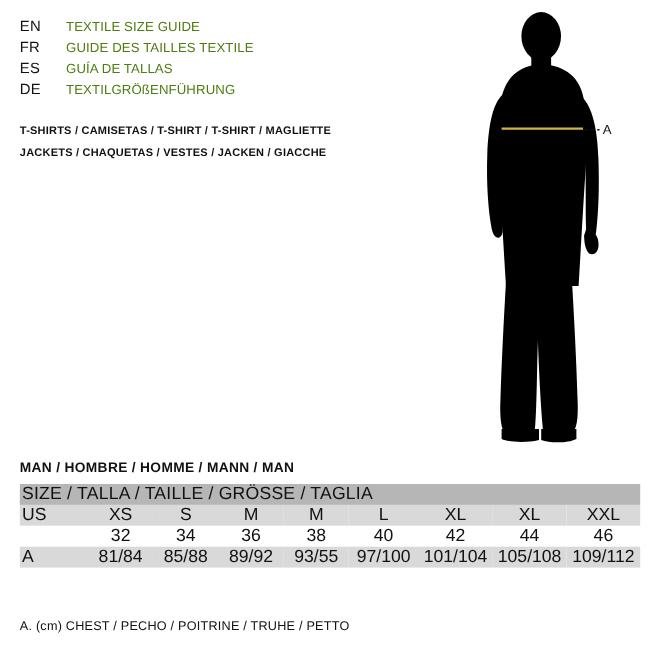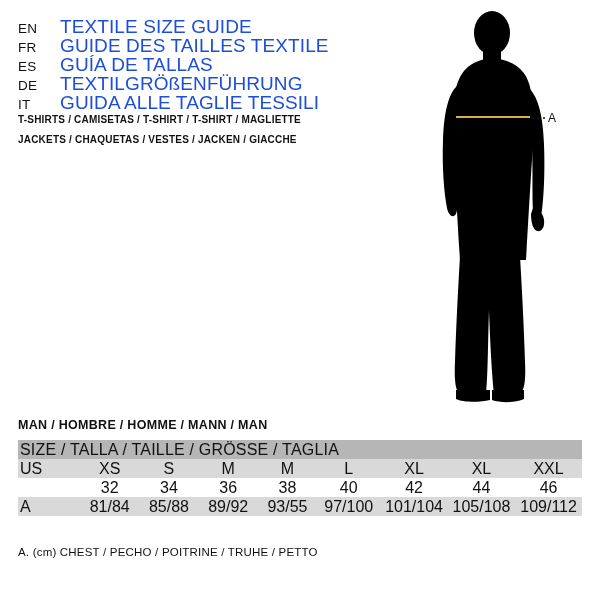--- a/index.html
+++ b/index.html
@@ -40,9 +40,9 @@
     color: #111;
   }
   .lang-text {
-    font-size: 19px;
+    font-size: 12px;
     letter-spacing: 0.1px;
-    color: #1d4ed8;
+    color: #4d7c0f;
   }
 
   

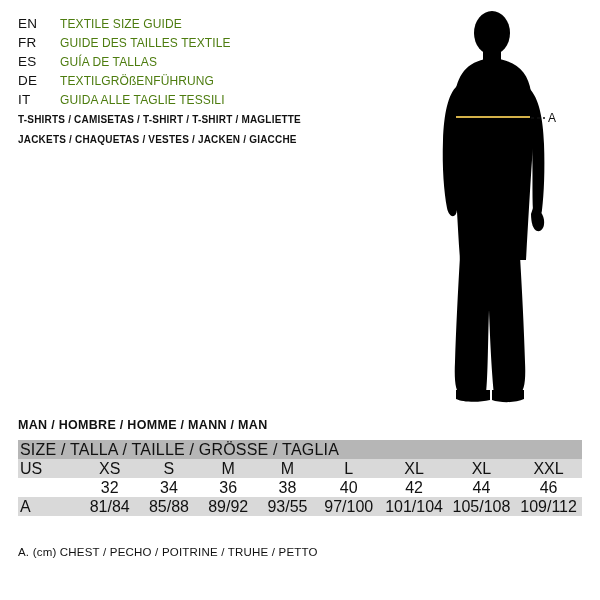--- a/index.html
+++ b/index.html
@@ -153,10 +153,6 @@
     <div class="lang-row">
       <div class="lang-code">DE</div>
       <div class="lang-text">TEXTILGRÖßENFÜHRUNG</div>
-    </div>
-    <div class="lang-row">
-      <div class="lang-code">IT</div>
-      <div class="lang-text">GUIDA ALLE TAGLIE TESSILI</div>
     </div>
   </div>
 

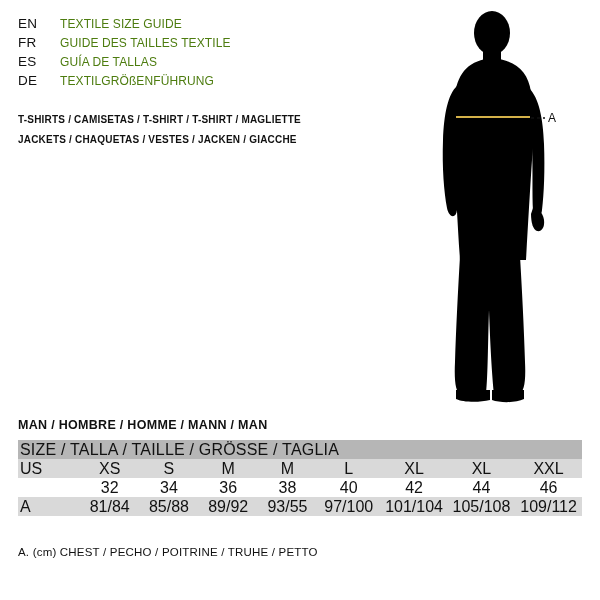--- a/index.html
+++ b/index.html
@@ -126,7 +126,7 @@
   .footnote {
     position: absolute;
     left: 18px;
-    top: 546px;
+    top: 564px;
     font-size: 11.5px;
     letter-spacing: 0.2px;
     color: #111;

